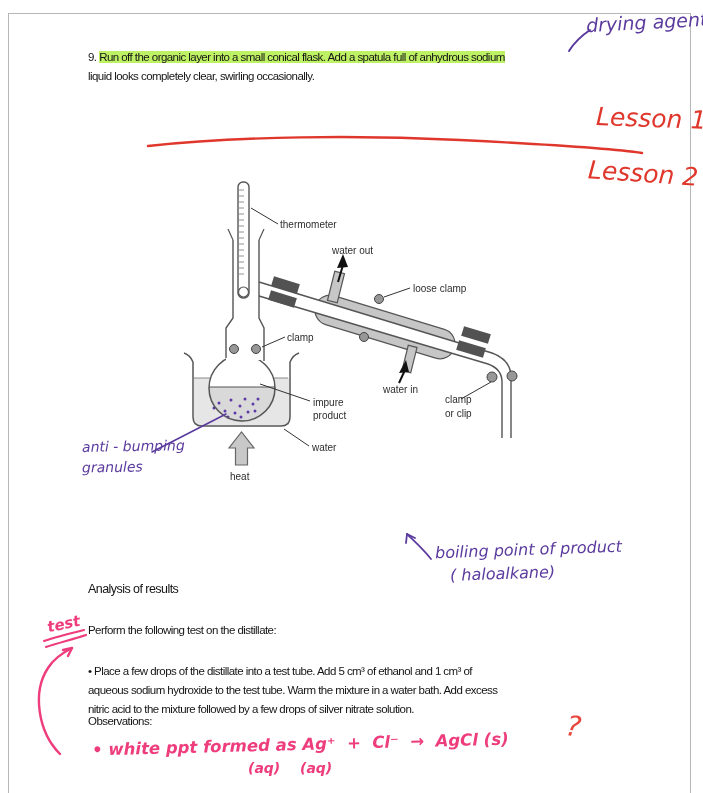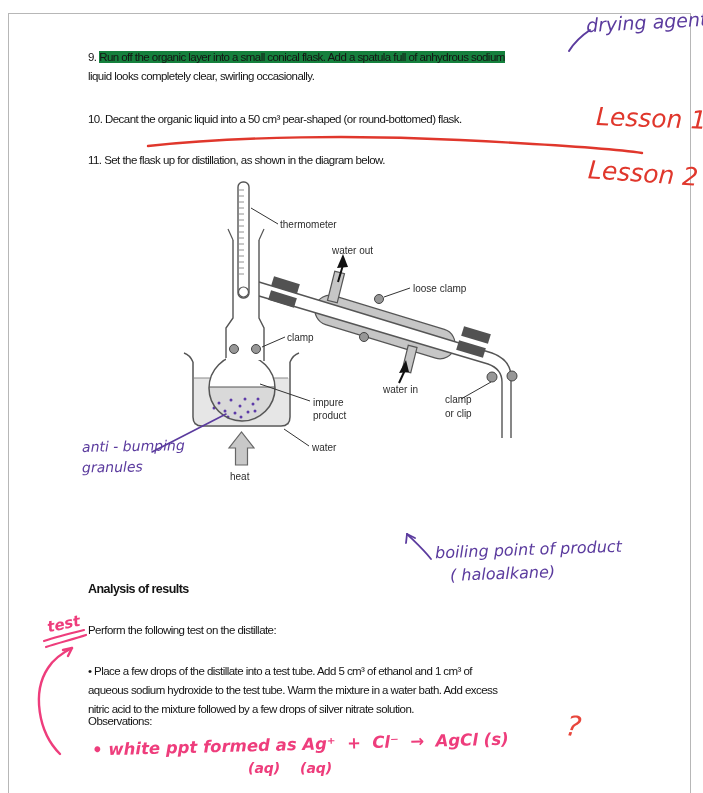--- a/index.html
+++ b/index.html
@@ -9,7 +9,7 @@
         border-left:1px solid #b7b7b7;border-top:1px solid #b7b7b7;border-right:1px solid #b7b7b7;}
   .para{position:absolute;left:88px;width:470px;font-size:11.5px;letter-spacing:-0.55px;
         line-height:19px;color:#141414;}
-  .hl{background:#15803d;}
+  .hl{background:#bef264;}
   .bold{font-weight:bold;font-size:12.5px;}
   .hw{position:absolute;font-family:"DejaVu Sans",sans-serif;font-style:italic;white-space:pre;}
   .purple{color:#5b3b9e;}

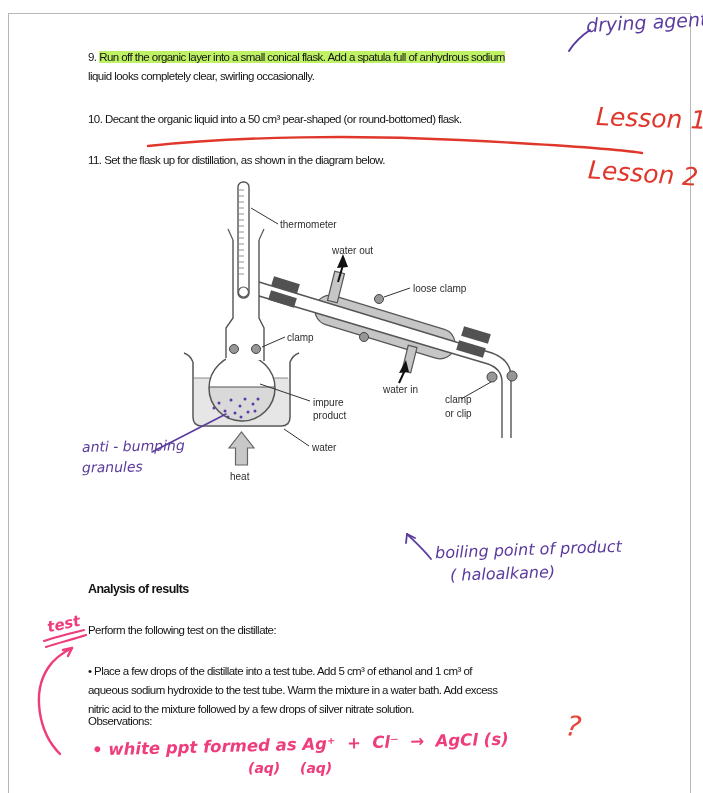--- a/index.html
+++ b/index.html
@@ -30,7 +30,6 @@
     <div>liquid looks completely clear, swirling occasionally.</div>
   </div>
 
-  <div class="para" style="top:110px">10. Decant the organic liquid into a 50 cm³ pear-shaped (or round-bottomed) flask.</div>
   <div class="para" style="top:151px">11. Set the flask up for distillation, as shown in the diagram below.</div>
   <div class="para bold" style="top:580px">Analysis of results</div>
   <div class="para" style="top:621px">Perform the following test on the distillate:</div>

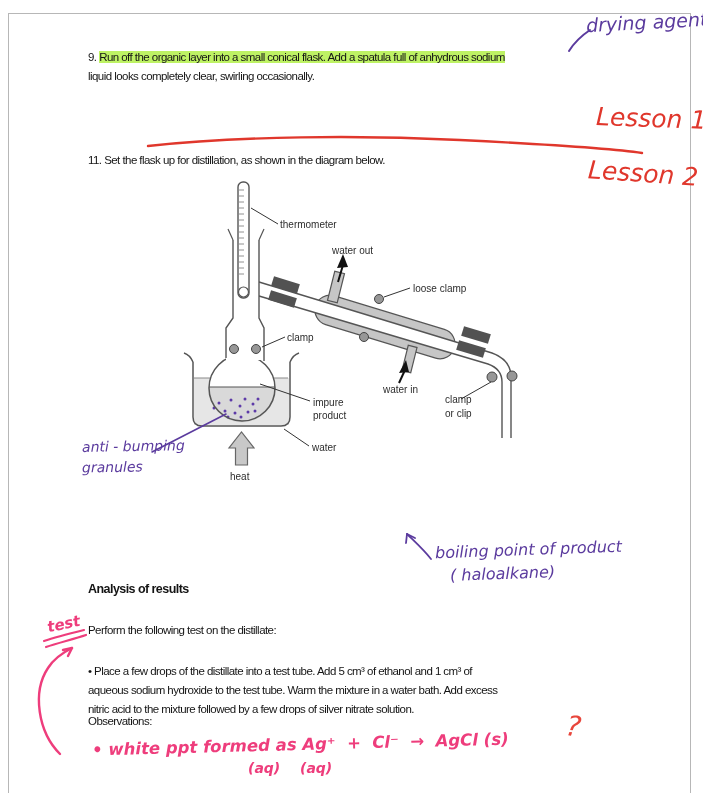--- a/index.html
+++ b/index.html
@@ -30,7 +30,6 @@
     <div>liquid looks completely clear, swirling occasionally.</div>
   </div>
 
-  <div class="para" style="top:151px">11. Set the flask up for distillation, as shown in the diagram below.</div>
   <div class="para bold" style="top:580px">Analysis of results</div>
   <div class="para" style="top:621px">Perform the following test on the distillate:</div>
   <div class="para" style="top:662px">

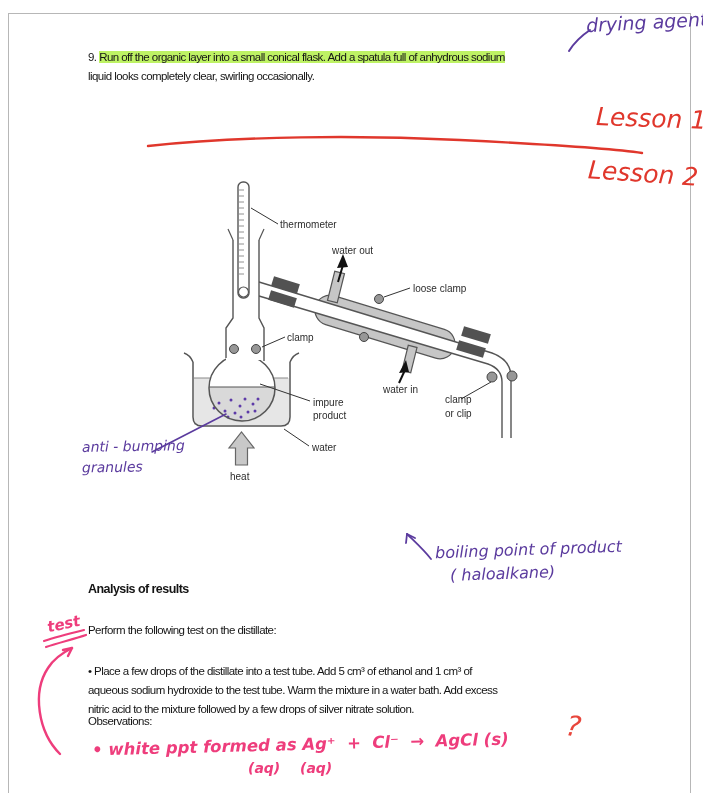--- a/index.html
+++ b/index.html
@@ -10,7 +10,7 @@
   .para{position:absolute;left:88px;width:470px;font-size:11.5px;letter-spacing:-0.55px;
         line-height:19px;color:#141414;}
   .hl{background:#bef264;}
-  .bold{font-weight:bold;font-size:12.5px;}
+  .bold{font-weight:normal;font-size:12.5px;}
   .hw{position:absolute;font-family:"DejaVu Sans",sans-serif;font-style:italic;white-space:pre;}
   .purple{color:#5b3b9e;}
   .red{color:#e0372c;}

